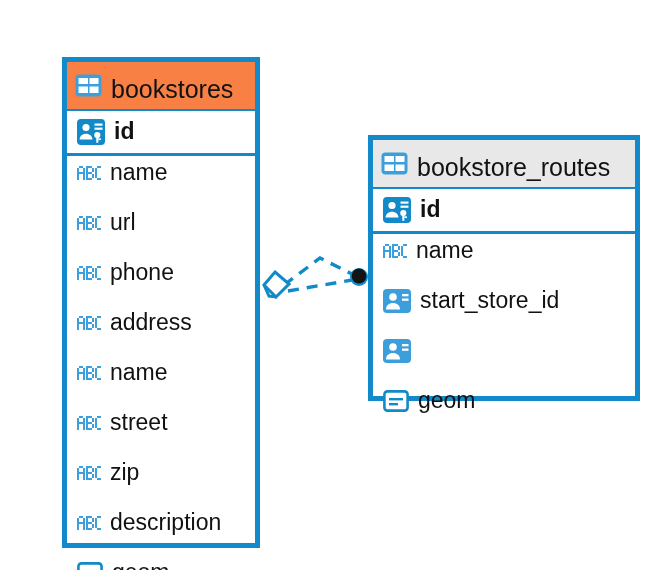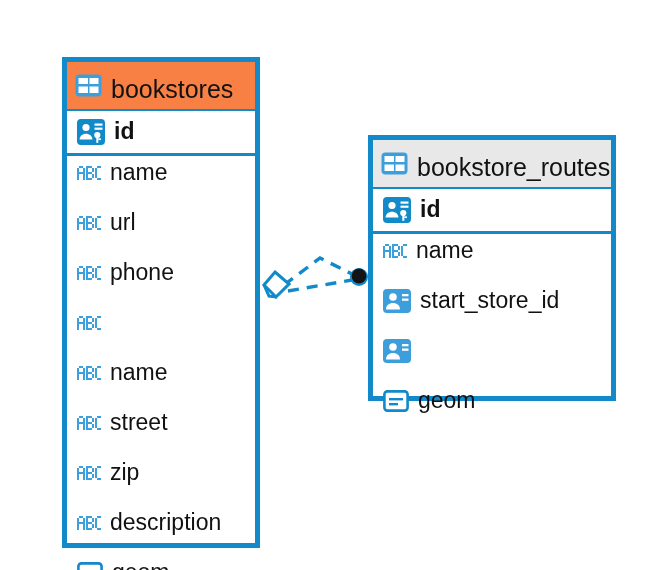--- a/index.html
+++ b/index.html
@@ -333,7 +333,7 @@
     </div>
   </div>
 
-  <div class="entity" style="left:368px; top:135px; width:248px; height:266px;">
+  <div class="entity" style="left:368px; top:135px; width:272px; height:266px;">
 
     <div class="entity-header neutral">
       <span class="icon">

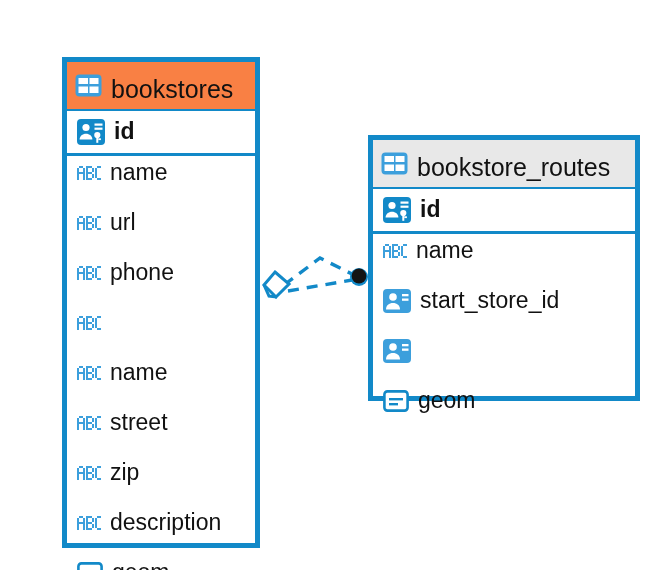--- a/index.html
+++ b/index.html
@@ -224,6 +224,7 @@
             </g>
           </svg>
         </span>
+        <span class="row-label">address</span>
       </div>
 
 

